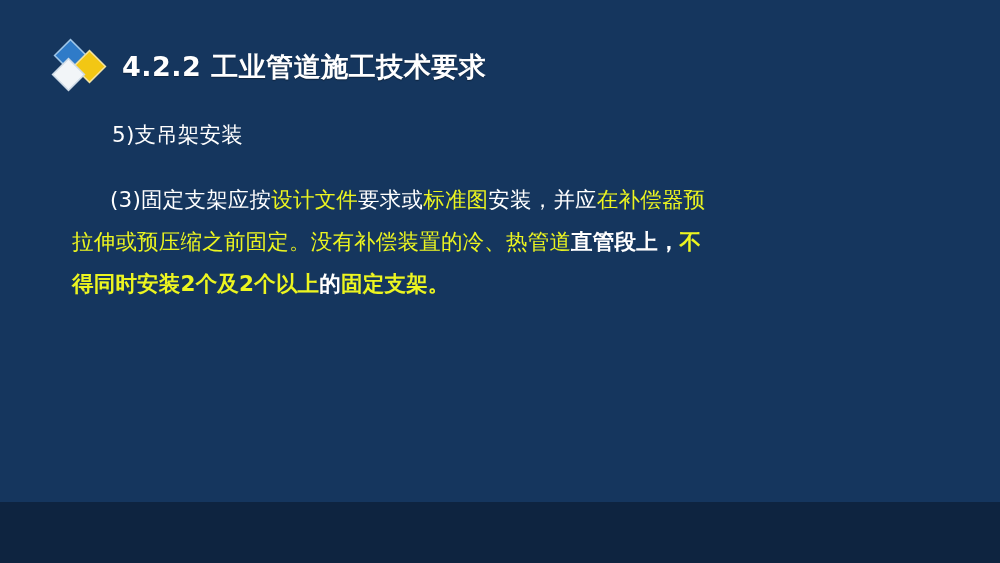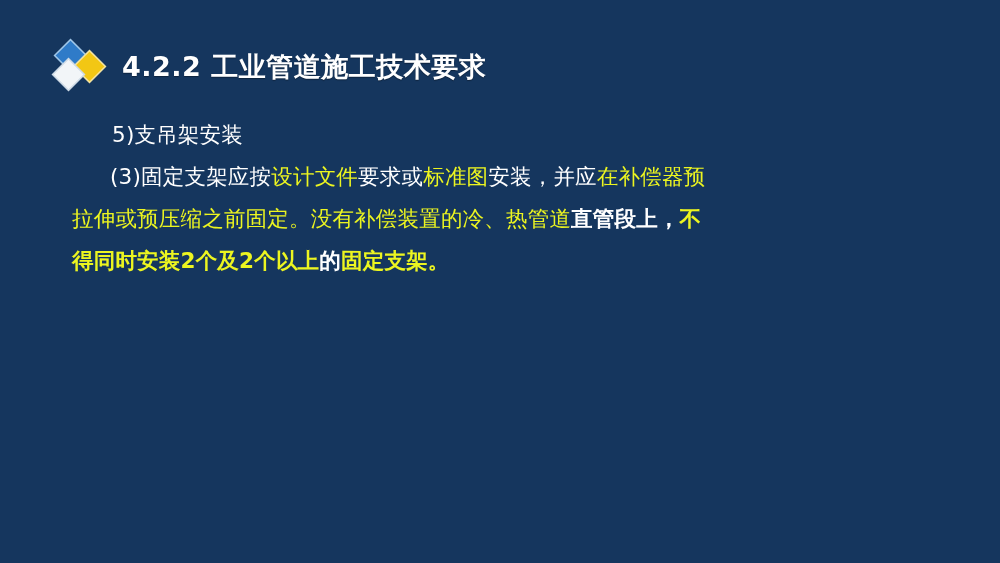--- a/index.html
+++ b/index.html
@@ -14,7 +14,7 @@
   .slide {
     position: relative;
     width: 1000px;
-    height: 563px;
+    height: 502px;
     background: #15365e;
     overflow: hidden;
   }

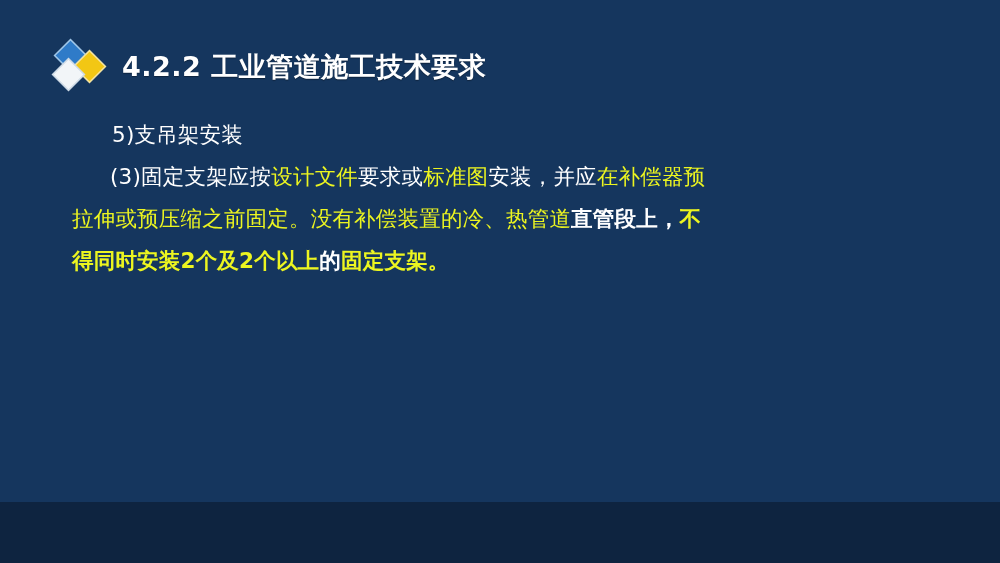--- a/index.html
+++ b/index.html
@@ -90,6 +90,7 @@
     text-indent: 38px;
     white-space: normal;
     width: 640px;
+    margin-top: 23px;
   }
   .w { color: #ffffff; }
   .y { color: #ecf520; }

